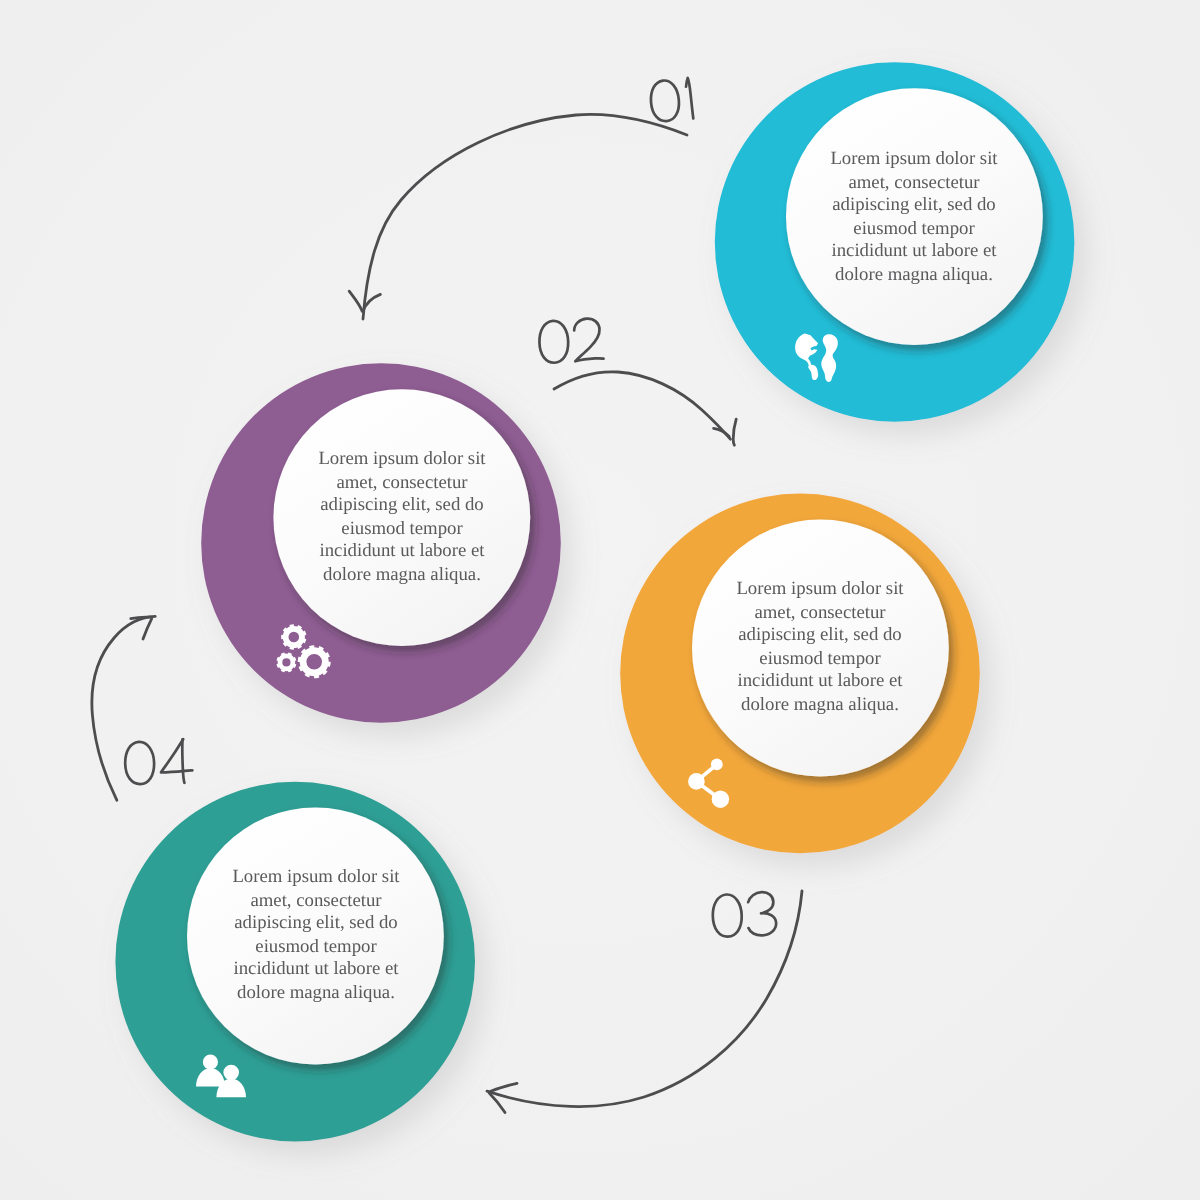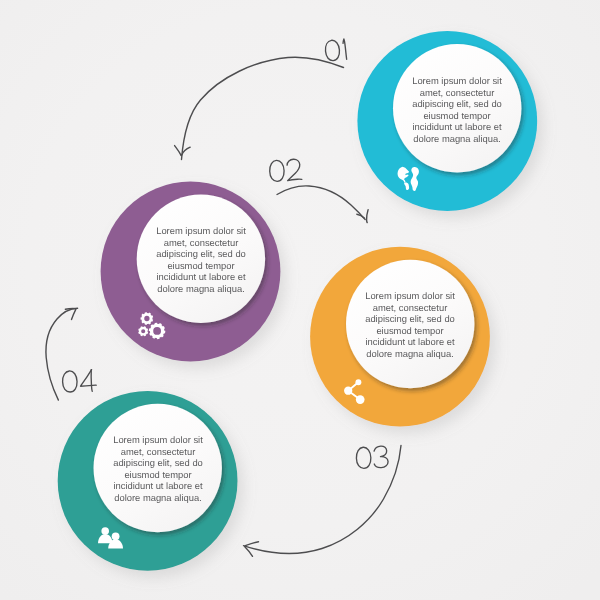--- a/index.html
+++ b/index.html
@@ -9,7 +9,7 @@
        background:#f0efef;}
   #stage{position:relative;width:600px;height:600px;}
   svg.layer{position:absolute;left:0;top:0;width:600px;height:600px;display:block;}
-  .body-text{position:absolute;font-family:Liberation Sans, sans-serif;
+  .body-text{position:absolute;font-family:Liberation Serif, serif;
              font-size:9.4px;line-height:11.6px;color:#5a5a5c;
              text-align:center;white-space:nowrap;
              -webkit-font-smoothing:antialiased;

